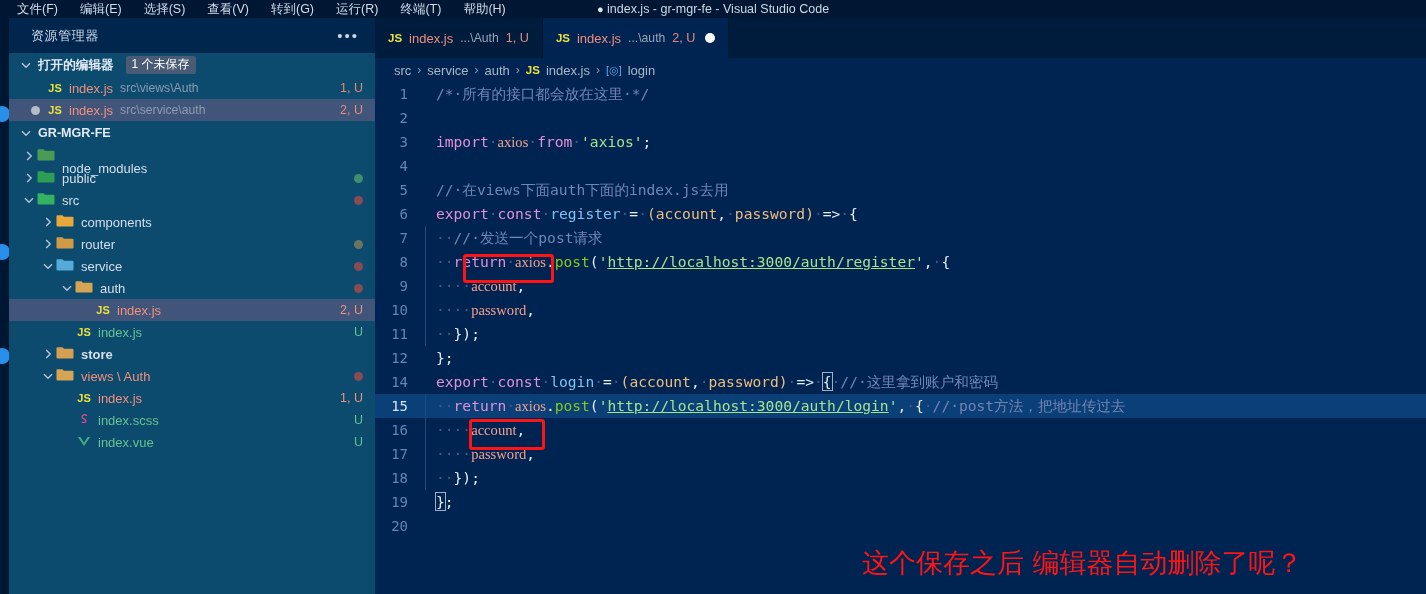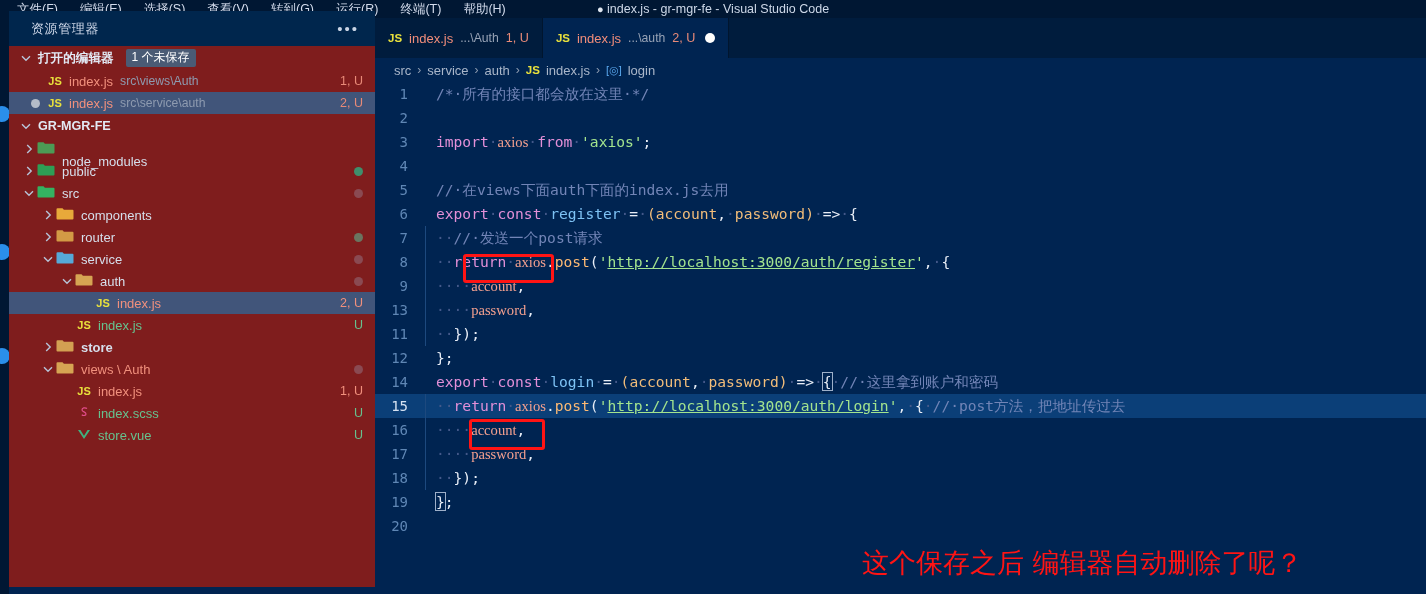--- a/index.html
+++ b/index.html
@@ -40,8 +40,8 @@
 
   
   .sidebar {
-    position: absolute; left: 9px; top: 11px; width: 366px; height: 576px;
-    background: #7f1d1d; overflow: hidden;
+    position: absolute; left: 9px; top: 18px; width: 366px; height: 576px;
+    background: #0c4a6e; overflow: hidden;
   }
   .sb-header {
     height: 35px; display: flex; align-items: center;

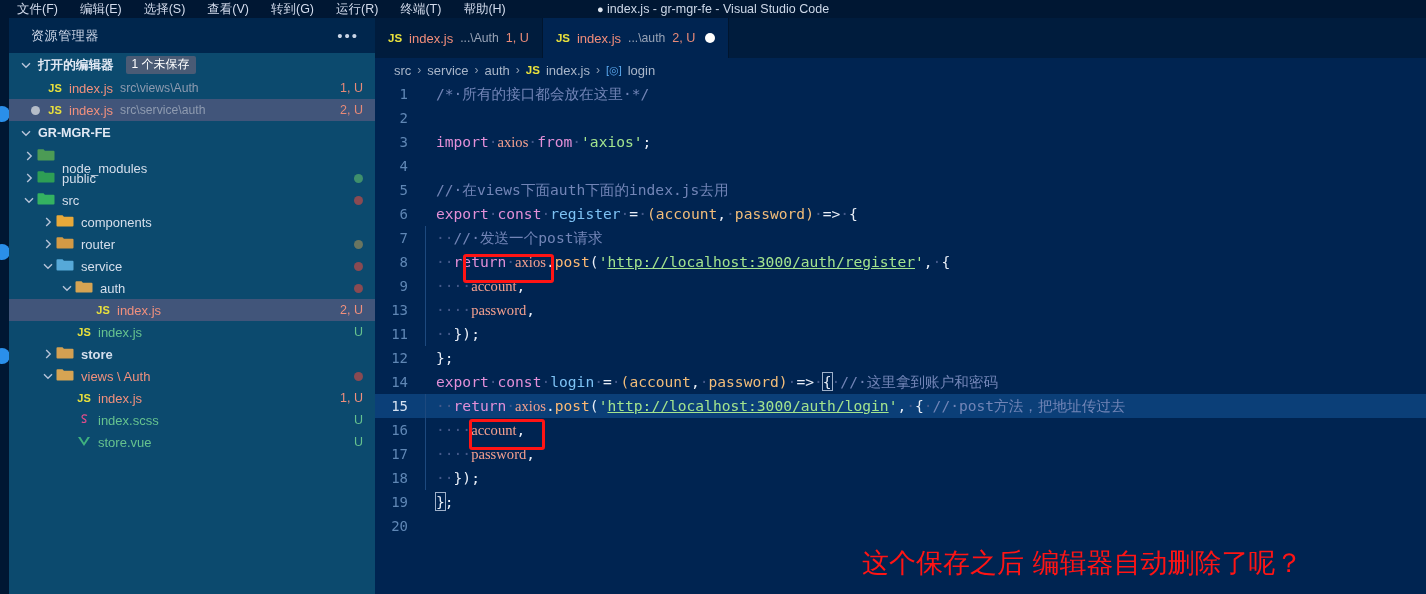--- a/index.html
+++ b/index.html
@@ -149,7 +149,7 @@
   .c-str  { color: #a3e48e; }
   .c-par  { color: #f2bd7a; }
   .c-pun  { color: #e8eef7; }
-  .c-prop { color: #fdba74; }
+  .c-prop { color: #84cc16; }
   .c-dot  { color: #44598a; }
   .u-link { text-decoration: underline; }
 

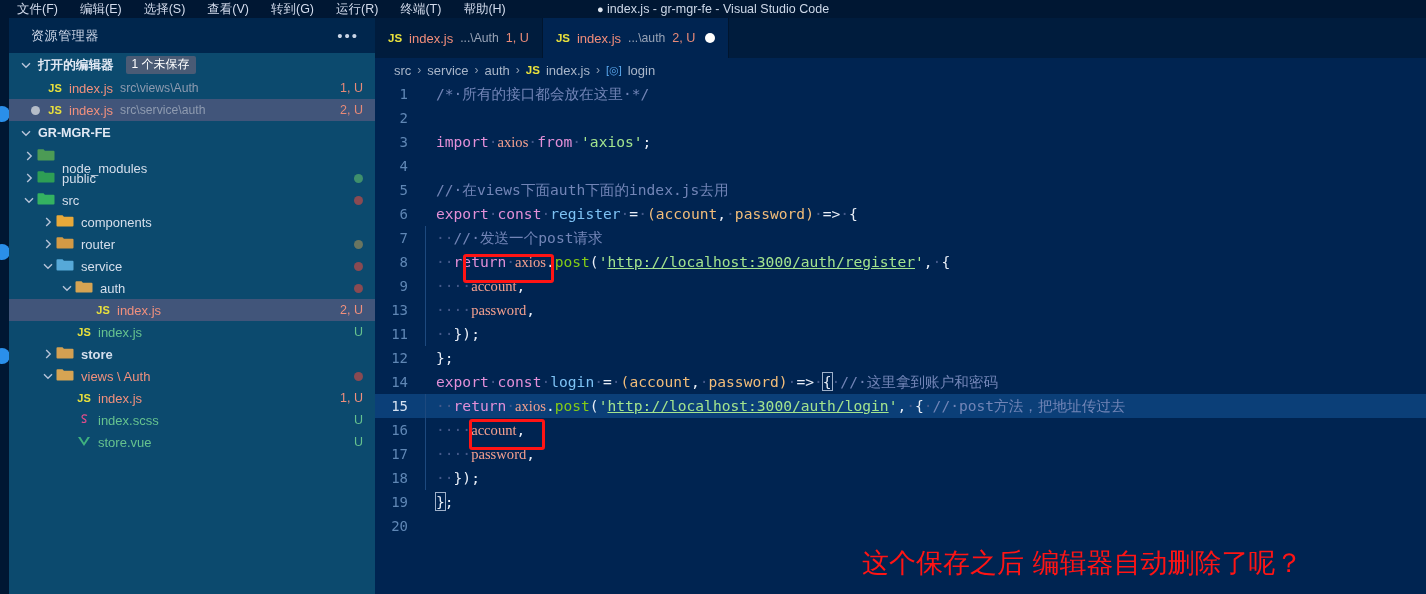--- a/index.html
+++ b/index.html
@@ -433,7 +433,7 @@
         <div class="cline"><span class="ln">7</span><span class="ctext"><span class="guide"></span><span class="c-dot">··</span><span class="c-com">//·发送一个post请求</span></span></div>
         <div class="cline"><span class="ln">8</span><span class="ctext"><span class="guide"></span><span class="c-dot">··</span><span class="c-kw">return</span><span class="c-dot">·</span><span class="c-id">axios</span><span class="c-pun">.</span><span class="c-prop">post</span><span class="c-pun">(</span><span class="c-str">'</span><span class="c-str u-link">http://localhost:3000/auth/register</span><span class="c-str">'</span><span class="c-pun">,</span><span class="c-dot">·</span><span class="c-pun">{</span></span></div>
         <div class="cline"><span class="ln">9</span><span class="ctext"><span class="guide"></span><span class="c-dot">····</span><span class="c-id">account</span><span class="c-pun">,</span></span></div>
-        <div class="cline"><span class="ln">13</span><span class="ctext"><span class="guide"></span><span class="c-dot">····</span><span class="c-id">password</span><span class="c-pun">,</span></span></div>
+        <div class="cline"><span class="ln">10</span><span class="ctext"><span class="guide"></span><span class="c-dot">····</span><span class="c-id">password</span><span class="c-pun">,</span></span></div>
         <div class="cline"><span class="ln">11</span><span class="ctext"><span class="guide"></span><span class="c-dot">··</span><span class="c-pun">});</span></span></div>
         <div class="cline"><span class="ln">12</span><span class="ctext"><span class="c-pun">};</span></span></div>
         <div class="cline"><span class="ln">14</span><span class="ctext"><span class="c-kw">export</span><span class="c-dot">·</span><span class="c-kw">const</span><span class="c-dot">·</span><span class="c-fn">login</span><span class="c-dot">·</span><span class="c-pun">=</span><span class="c-dot">·</span><span class="c-par">(</span><span class="c-par">account</span><span class="c-pun">,</span><span class="c-dot">·</span><span class="c-par">password</span><span class="c-par">)</span><span class="c-dot">·</span><span class="c-pun">=&gt;</span><span class="c-dot">·</span><span class="c-pun brk">{</span><span class="c-dot">·</span><span class="c-com">//·这里拿到账户和密码</span></span></div>

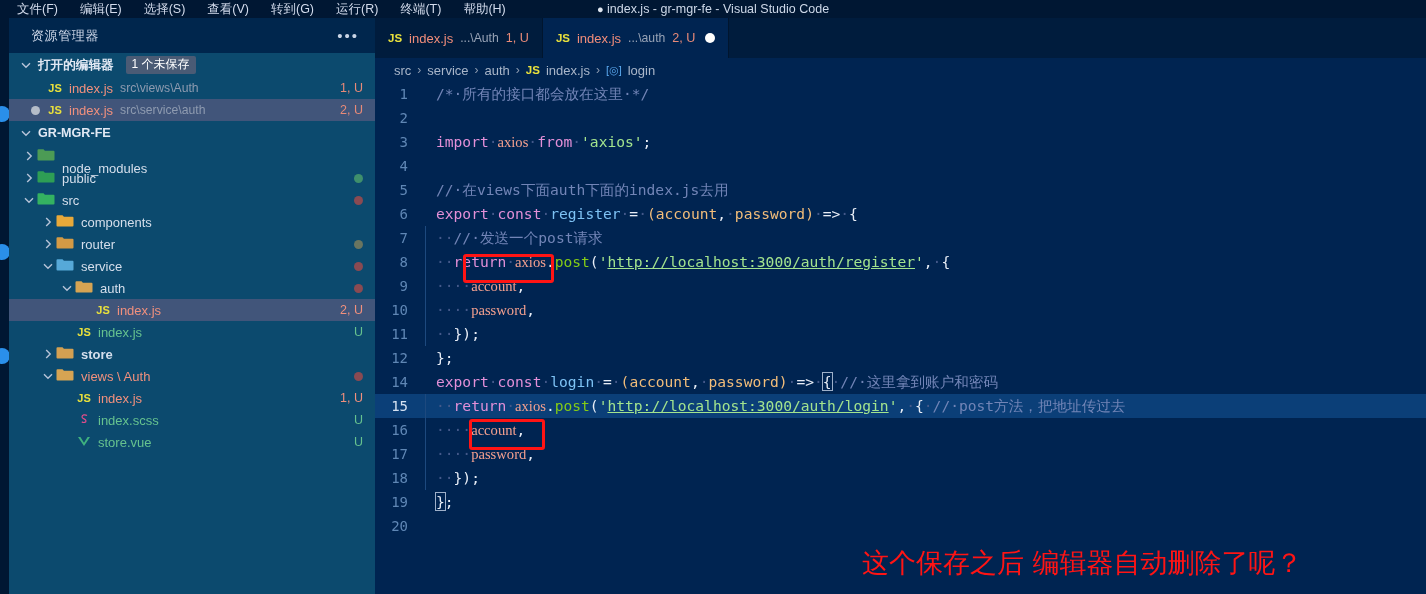--- a/index.html
+++ b/index.html
@@ -388,7 +388,7 @@
           <span class="ficon vue-ico"><svg width="14" height="14" viewBox="0 0 14 14">
               <path d="M1 3 L7 12 L13 3 L10.6 3 L7 8.8 L3.4 3 Z" fill="#3fb27f"></path>
             </svg></span>
-          <span class="lbl" style="color: rgb(102, 194, 143);">store.vue</span>
+          <span class="lbl" style="color: rgb(102, 194, 143);">index.vue</span>
           <span class="stat" style="color: rgb(102, 194, 143);">U</span>
         </div>
       </div>

